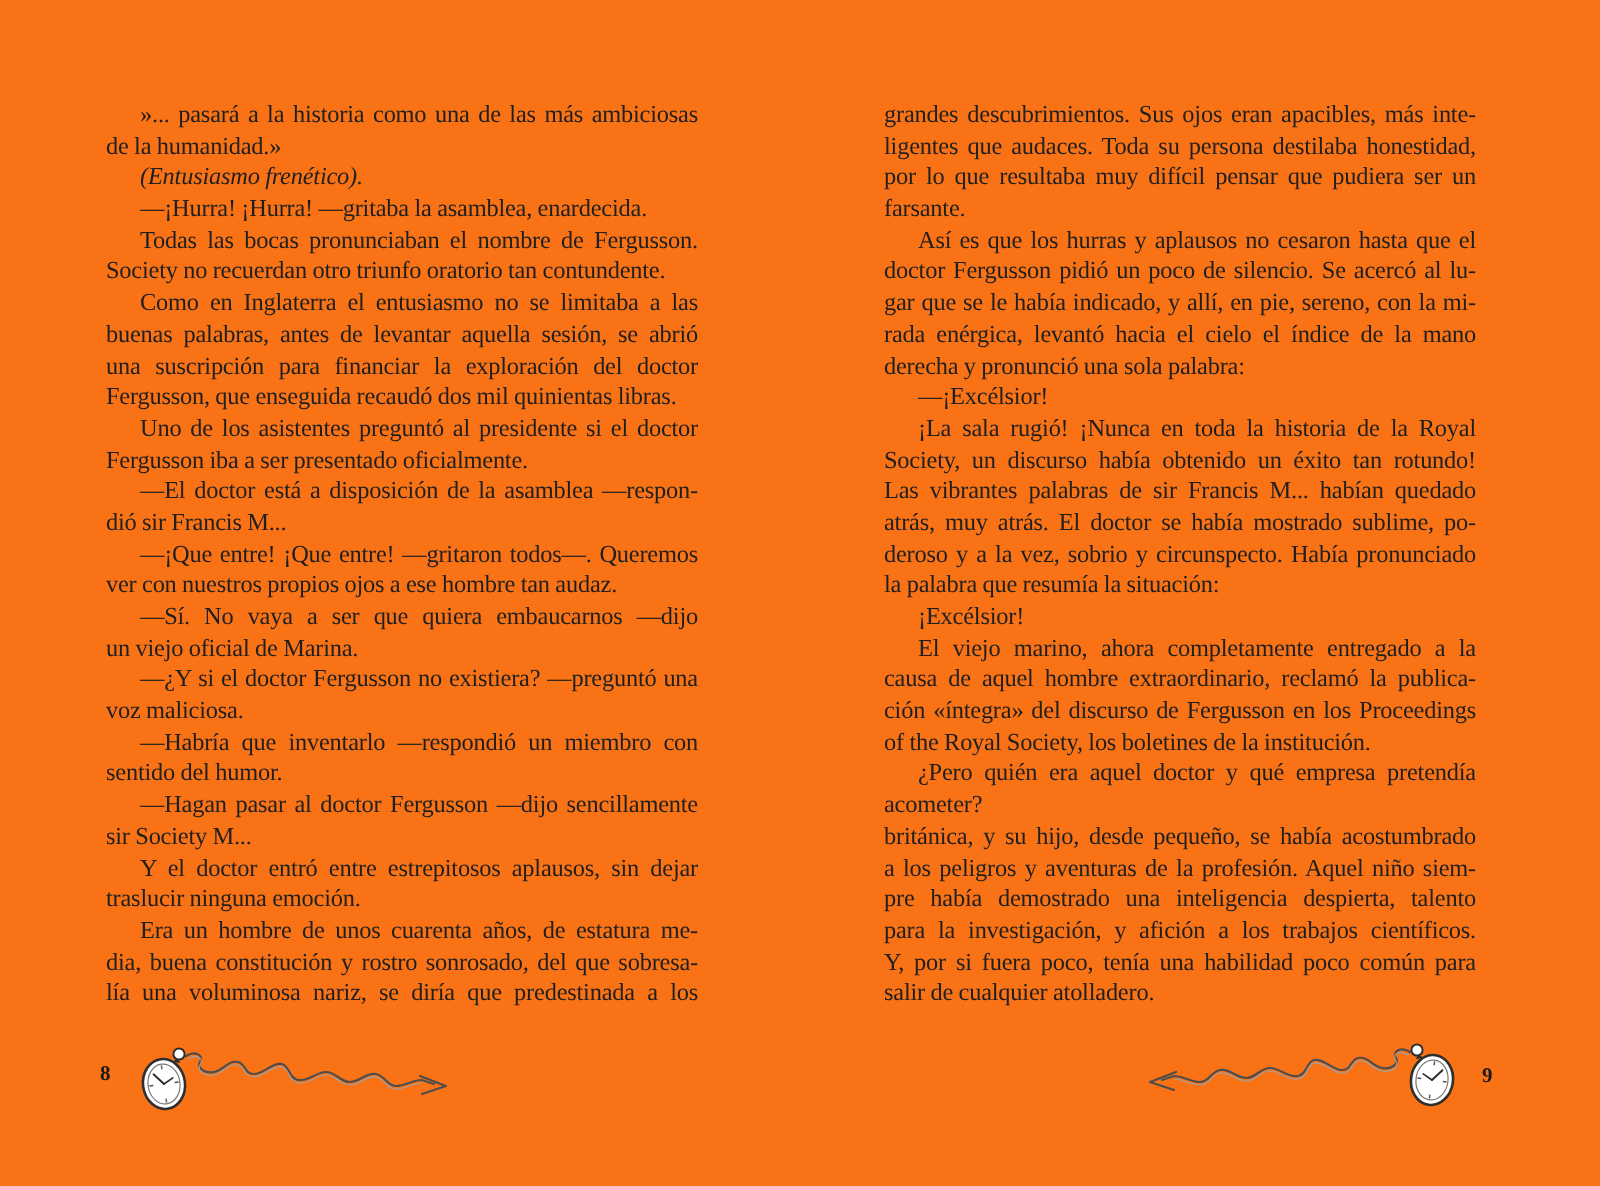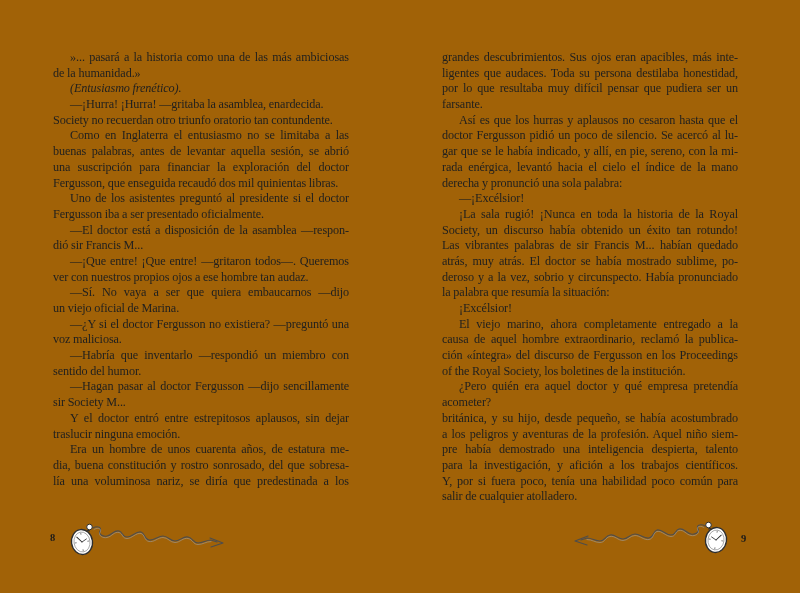--- a/index.html
+++ b/index.html
@@ -8,7 +8,7 @@
     font-family:"Liberation Serif","DejaVu Serif",serif;
     color:#1f1f1f;
   }
-  .page{position:absolute;top:0;width:400px;height:593px;background:#a16207;}
+  .page{position:absolute;top:0;width:400px;height:593px;background:#f97316;}
   #page-left{left:0;}
   #page-right{left:400px;}
   .text-block{

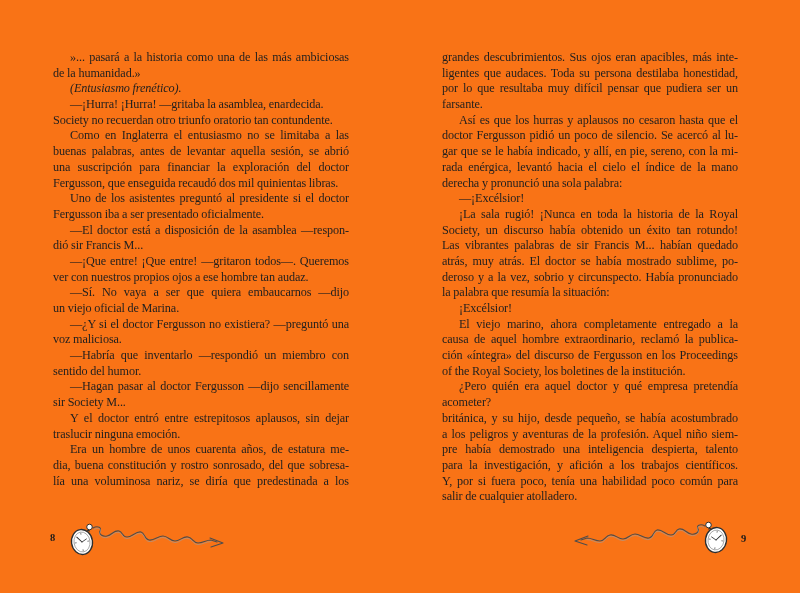--- a/index.html
+++ b/index.html
@@ -37,6 +37,7 @@
       <div class="line last">de la humanidad.»</div>
       <div class="line indent last italic">(Entusiasmo frenético).</div>
       <div class="line indent last">—¡Hurra! ¡Hurra! —gritaba la asamblea, enardecida.</div>
+      <div class="line indent">Todas las bocas pronunciaban el nombre de Fergusson.</div>
       <div class="line last">Society no recuerdan otro triunfo oratorio tan contundente.</div>
       <div class="line indent">Como en Inglaterra el entusiasmo no se limitaba a las</div>
       <div class="line">buenas palabras, antes de levantar aquella sesión, se abrió</div>

